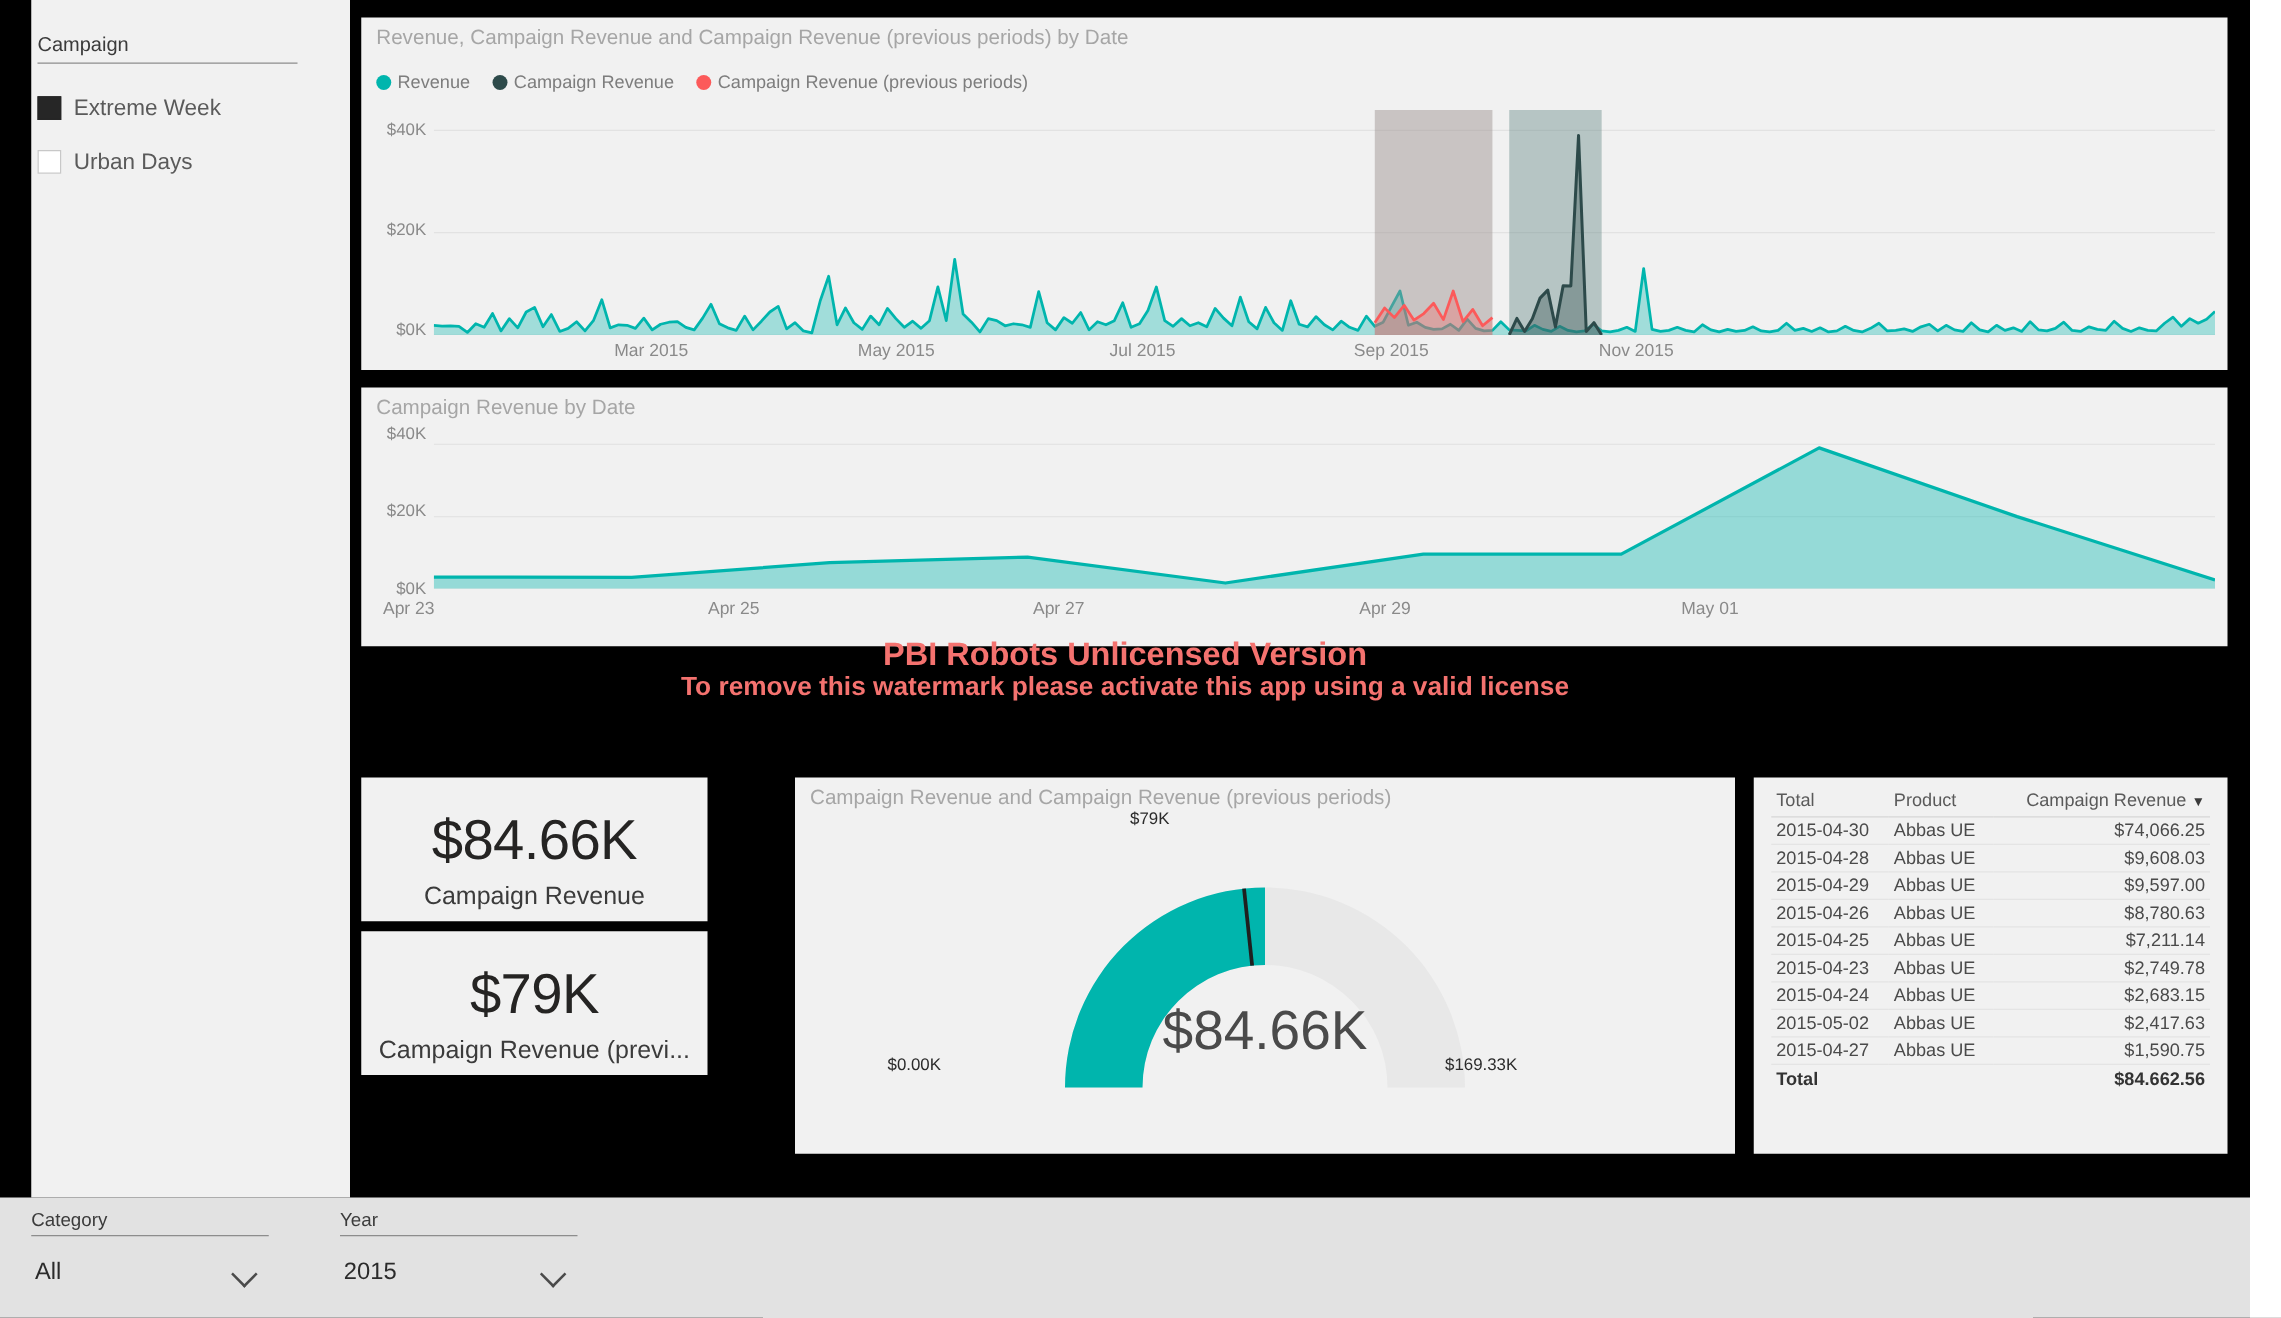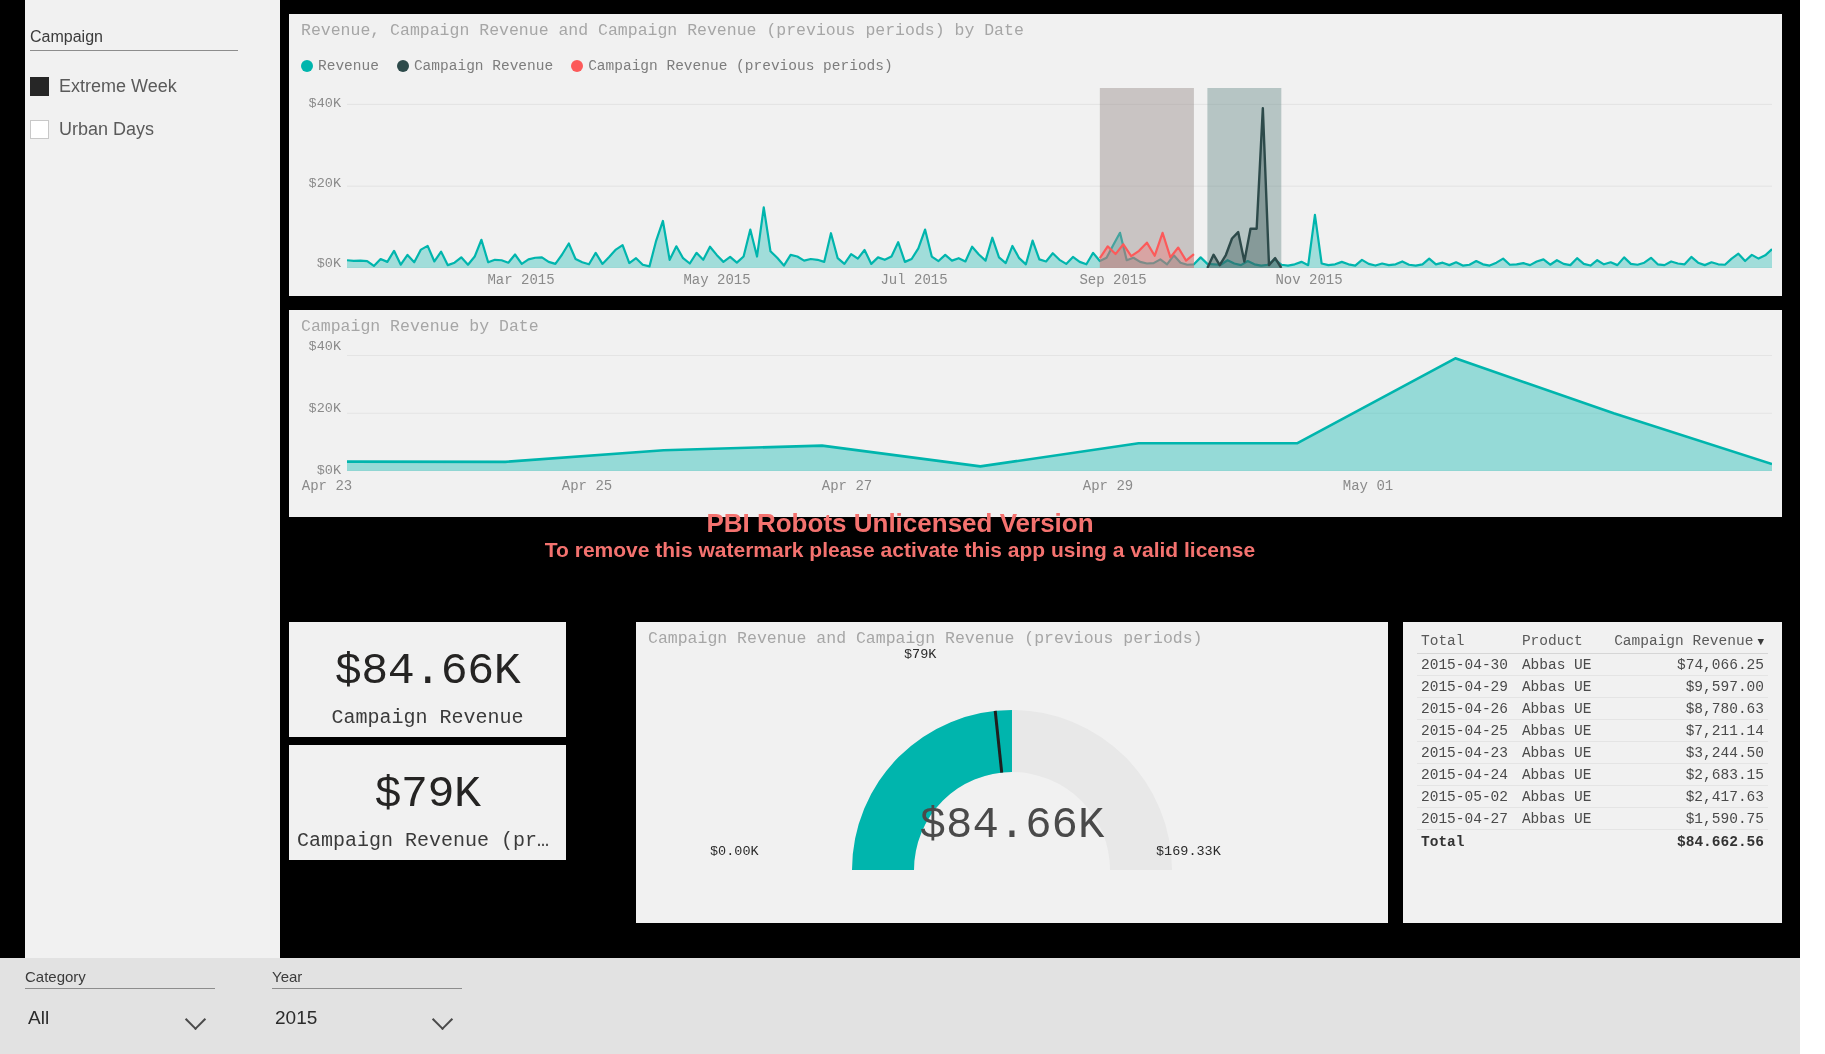--- a/index.html
+++ b/index.html
@@ -32,7 +32,6 @@
   .card {
     position: absolute;
     background: #f1f1f1;
-    font-family: Liberation Mono, monospace;
   }
   .card-title {
     position: absolute;

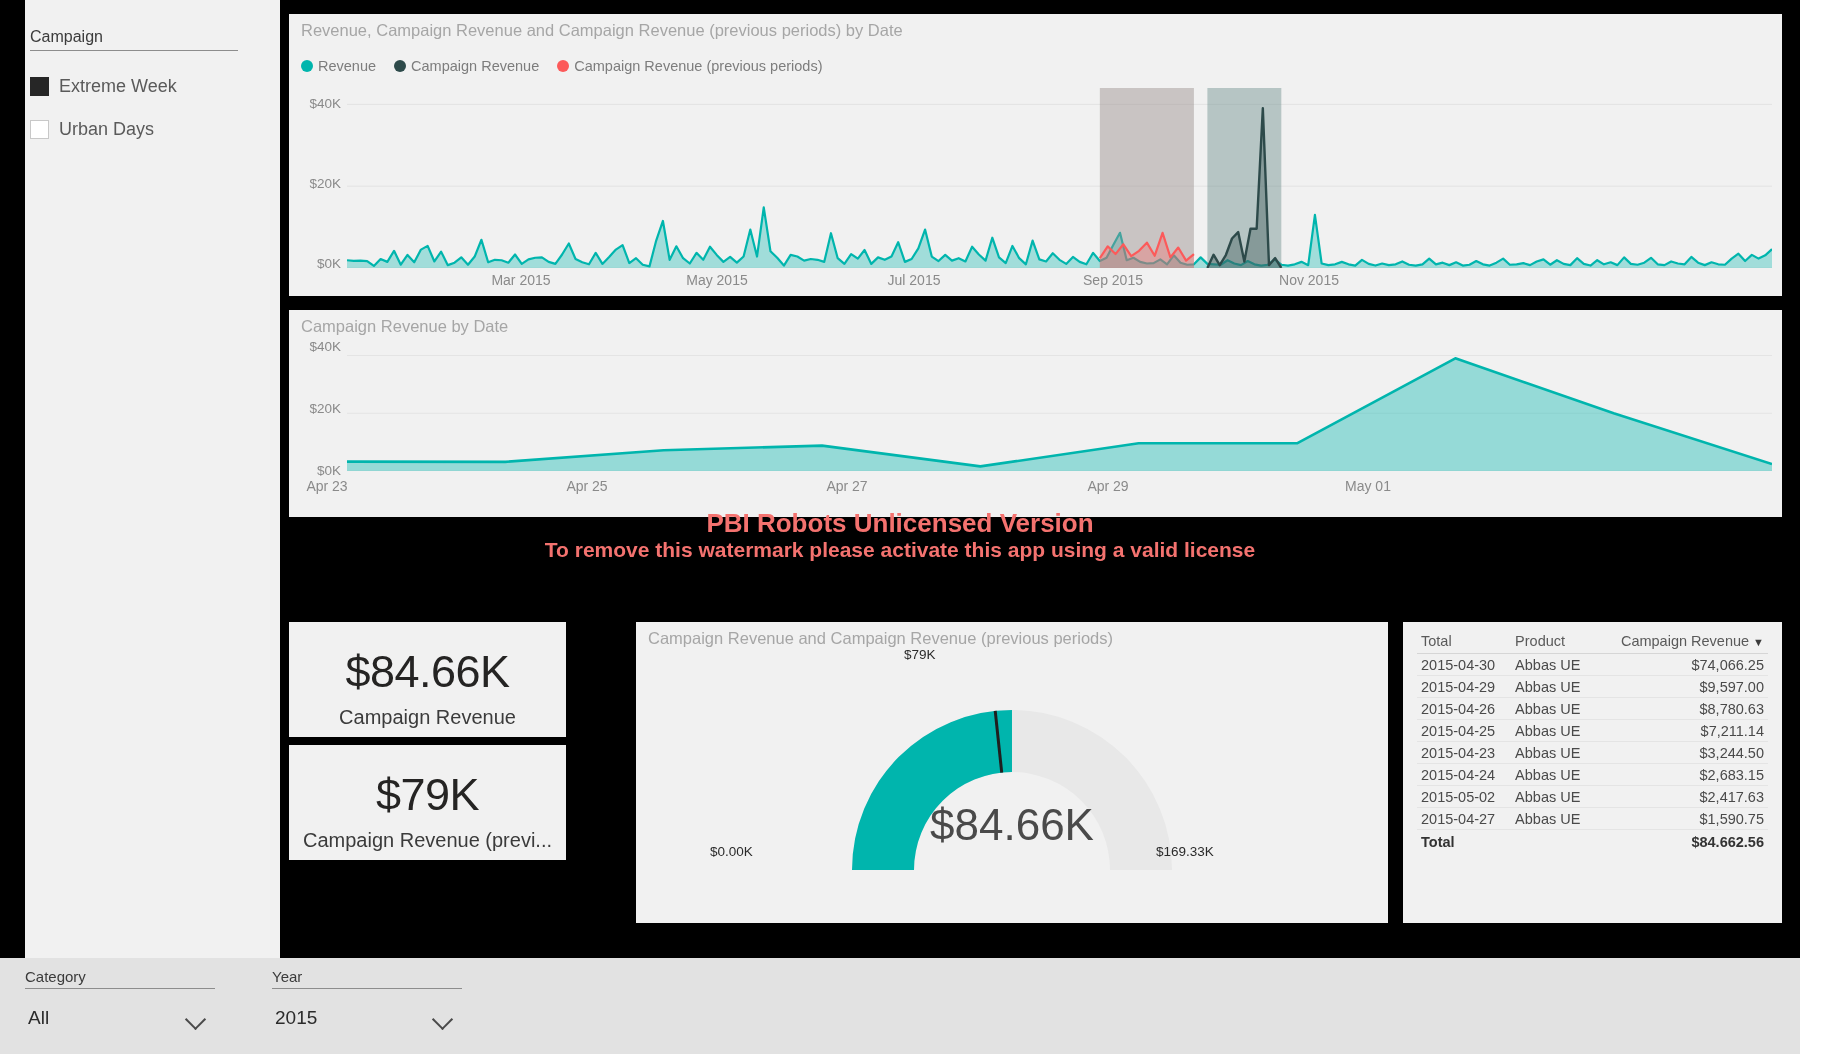--- a/index.html
+++ b/index.html
@@ -360,6 +360,11 @@
               <td class="num">$74,066.25</td>
             </tr>
             <tr>
+              <td>2015-04-28</td>
+              <td>Abbas UE</td>
+              <td class="num">$9,608.03</td>
+            </tr>
+            <tr>
               <td>2015-04-29</td>
               <td>Abbas UE</td>
               <td class="num">$9,597.00</td>

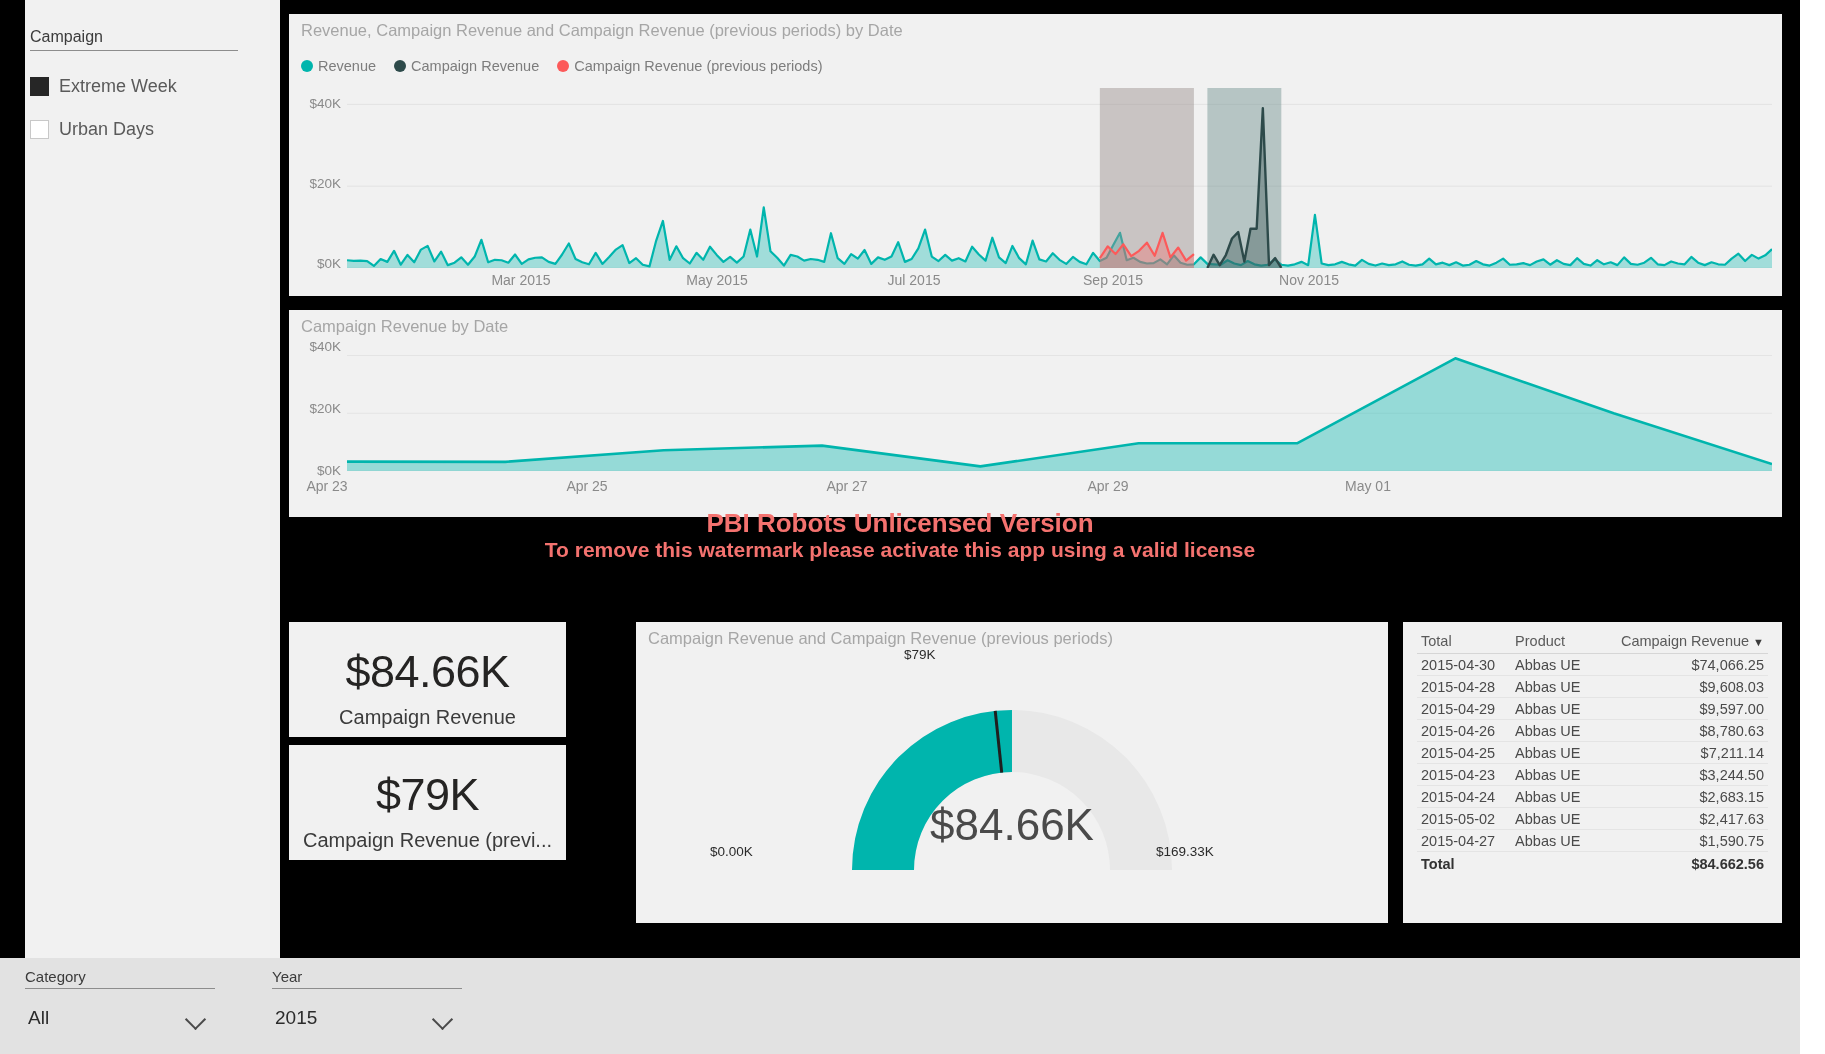--- a/index.html
+++ b/index.html
@@ -382,7 +382,7 @@
             <tr>
               <td>2015-04-23</td>
               <td>Abbas UE</td>
-              <td class="num">$3,244.50</td>
+              <td class="num">$2,749.78</td>
             </tr>
             <tr>
               <td>2015-04-24</td>

